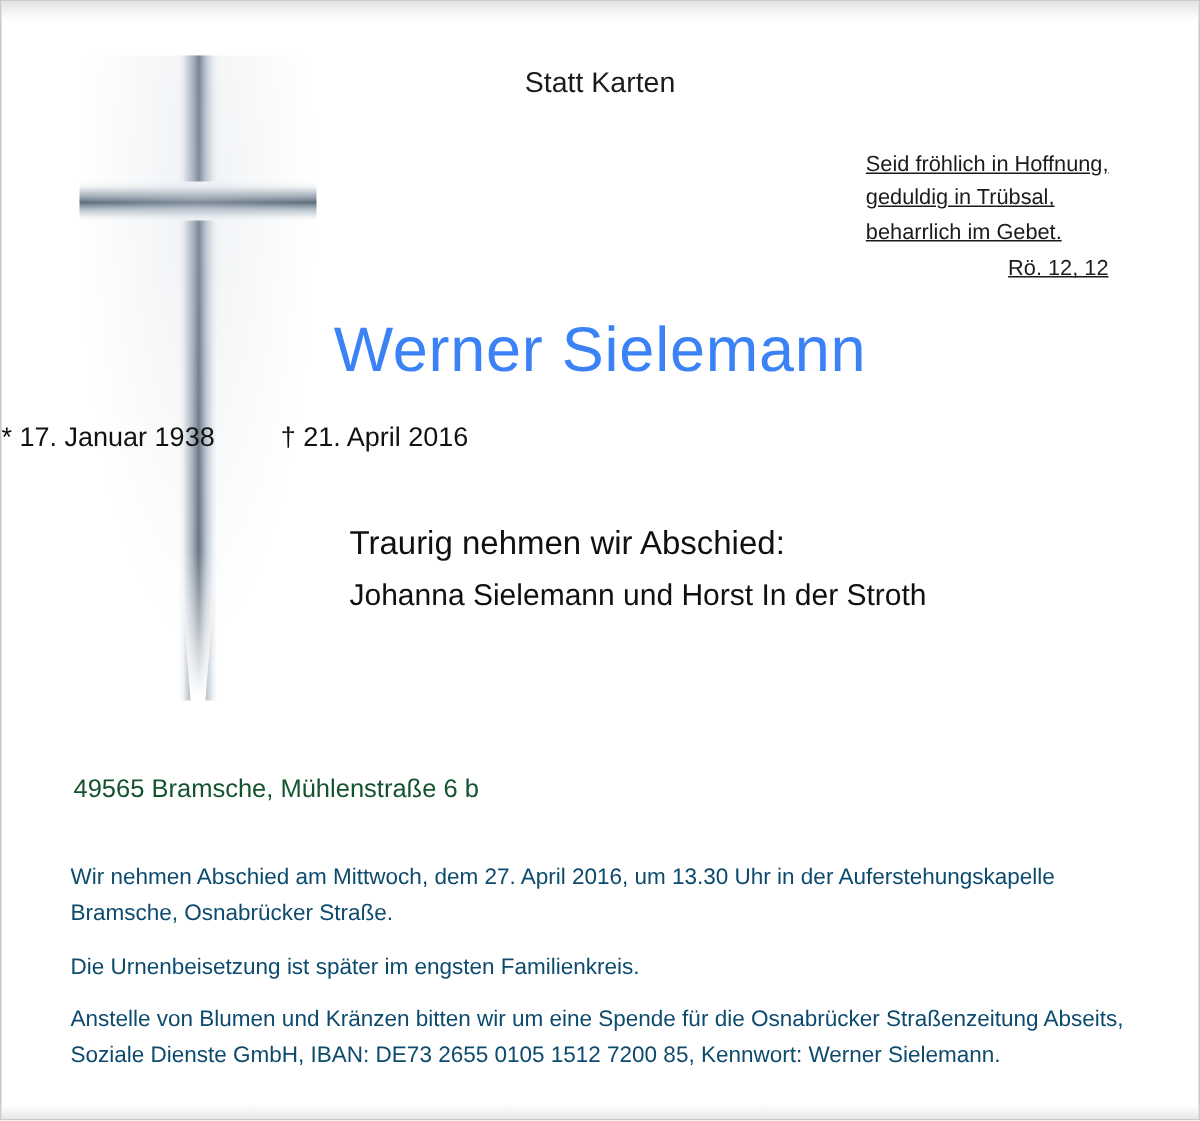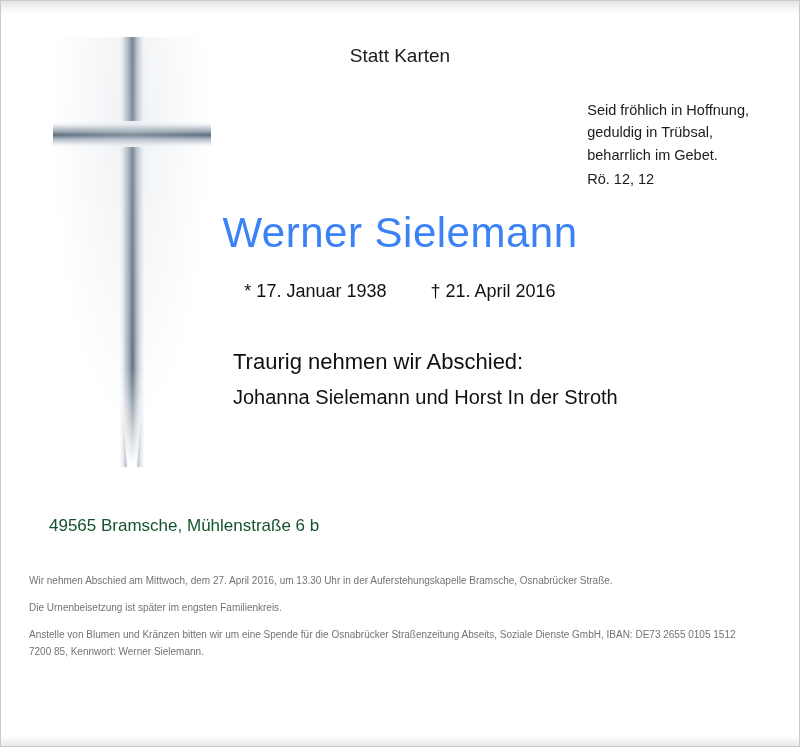--- a/index.html
+++ b/index.html
@@ -90,12 +90,13 @@
   }
   .verse {
     position: absolute;
-    right: 50px;
+    right: 60px;
     top: 98px;
     text-align: left;
     font-size: 14.5px;
     line-height: 1.55;
     color: #1b1b1b;
+    text-decoration: underline;
   }
   .verse .ref {
     display: block;

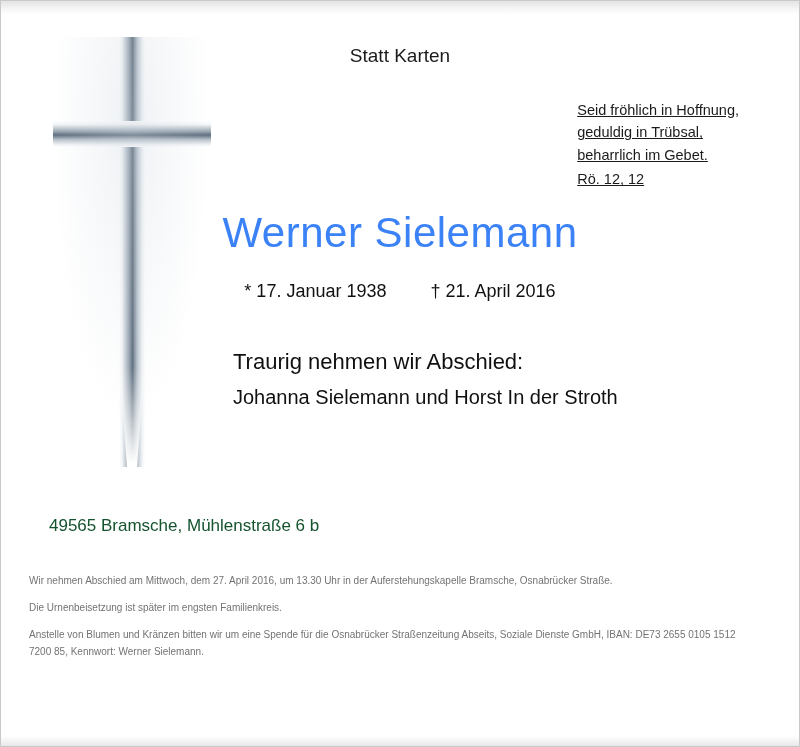--- a/index.html
+++ b/index.html
@@ -100,6 +100,7 @@
   }
   .verse .ref {
     display: block;
+    text-align: right;
     margin-top: 2px;
   }
 

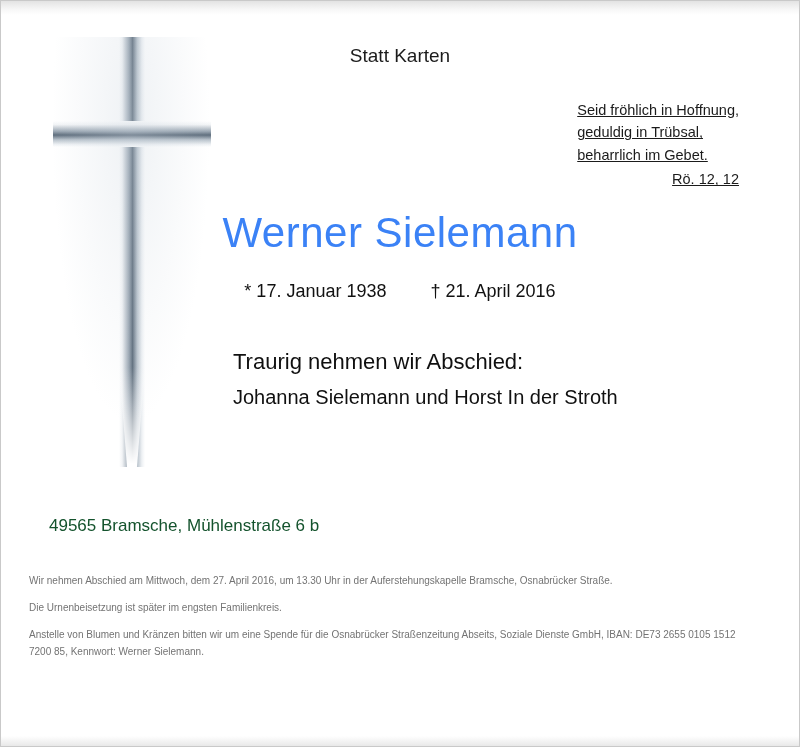--- a/index.html
+++ b/index.html
@@ -117,7 +117,6 @@
     position: absolute;
     left: 0; right: 0;
     top: 280px;
-    text-align: center;
     font-size: 18px;
     color: #111111;
   }

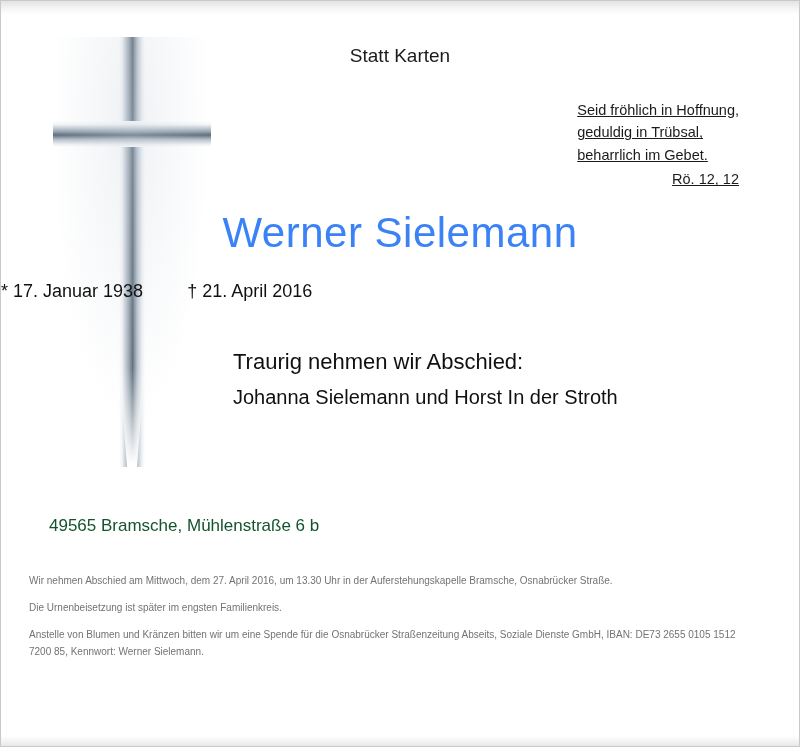--- a/index.html
+++ b/index.html
@@ -151,12 +151,12 @@
 
   .notice {
     position: absolute;
-    left: 28px;
+    left: 46px;
     right: 42px;
     top: 572px;
-    font-size: 10px;
+    font-size: 15px;
     line-height: 1.62;
-    color: #737373;
+    color: #0c4a6e;
   }
   .notice p {
     margin: 0 0 11px 0;

